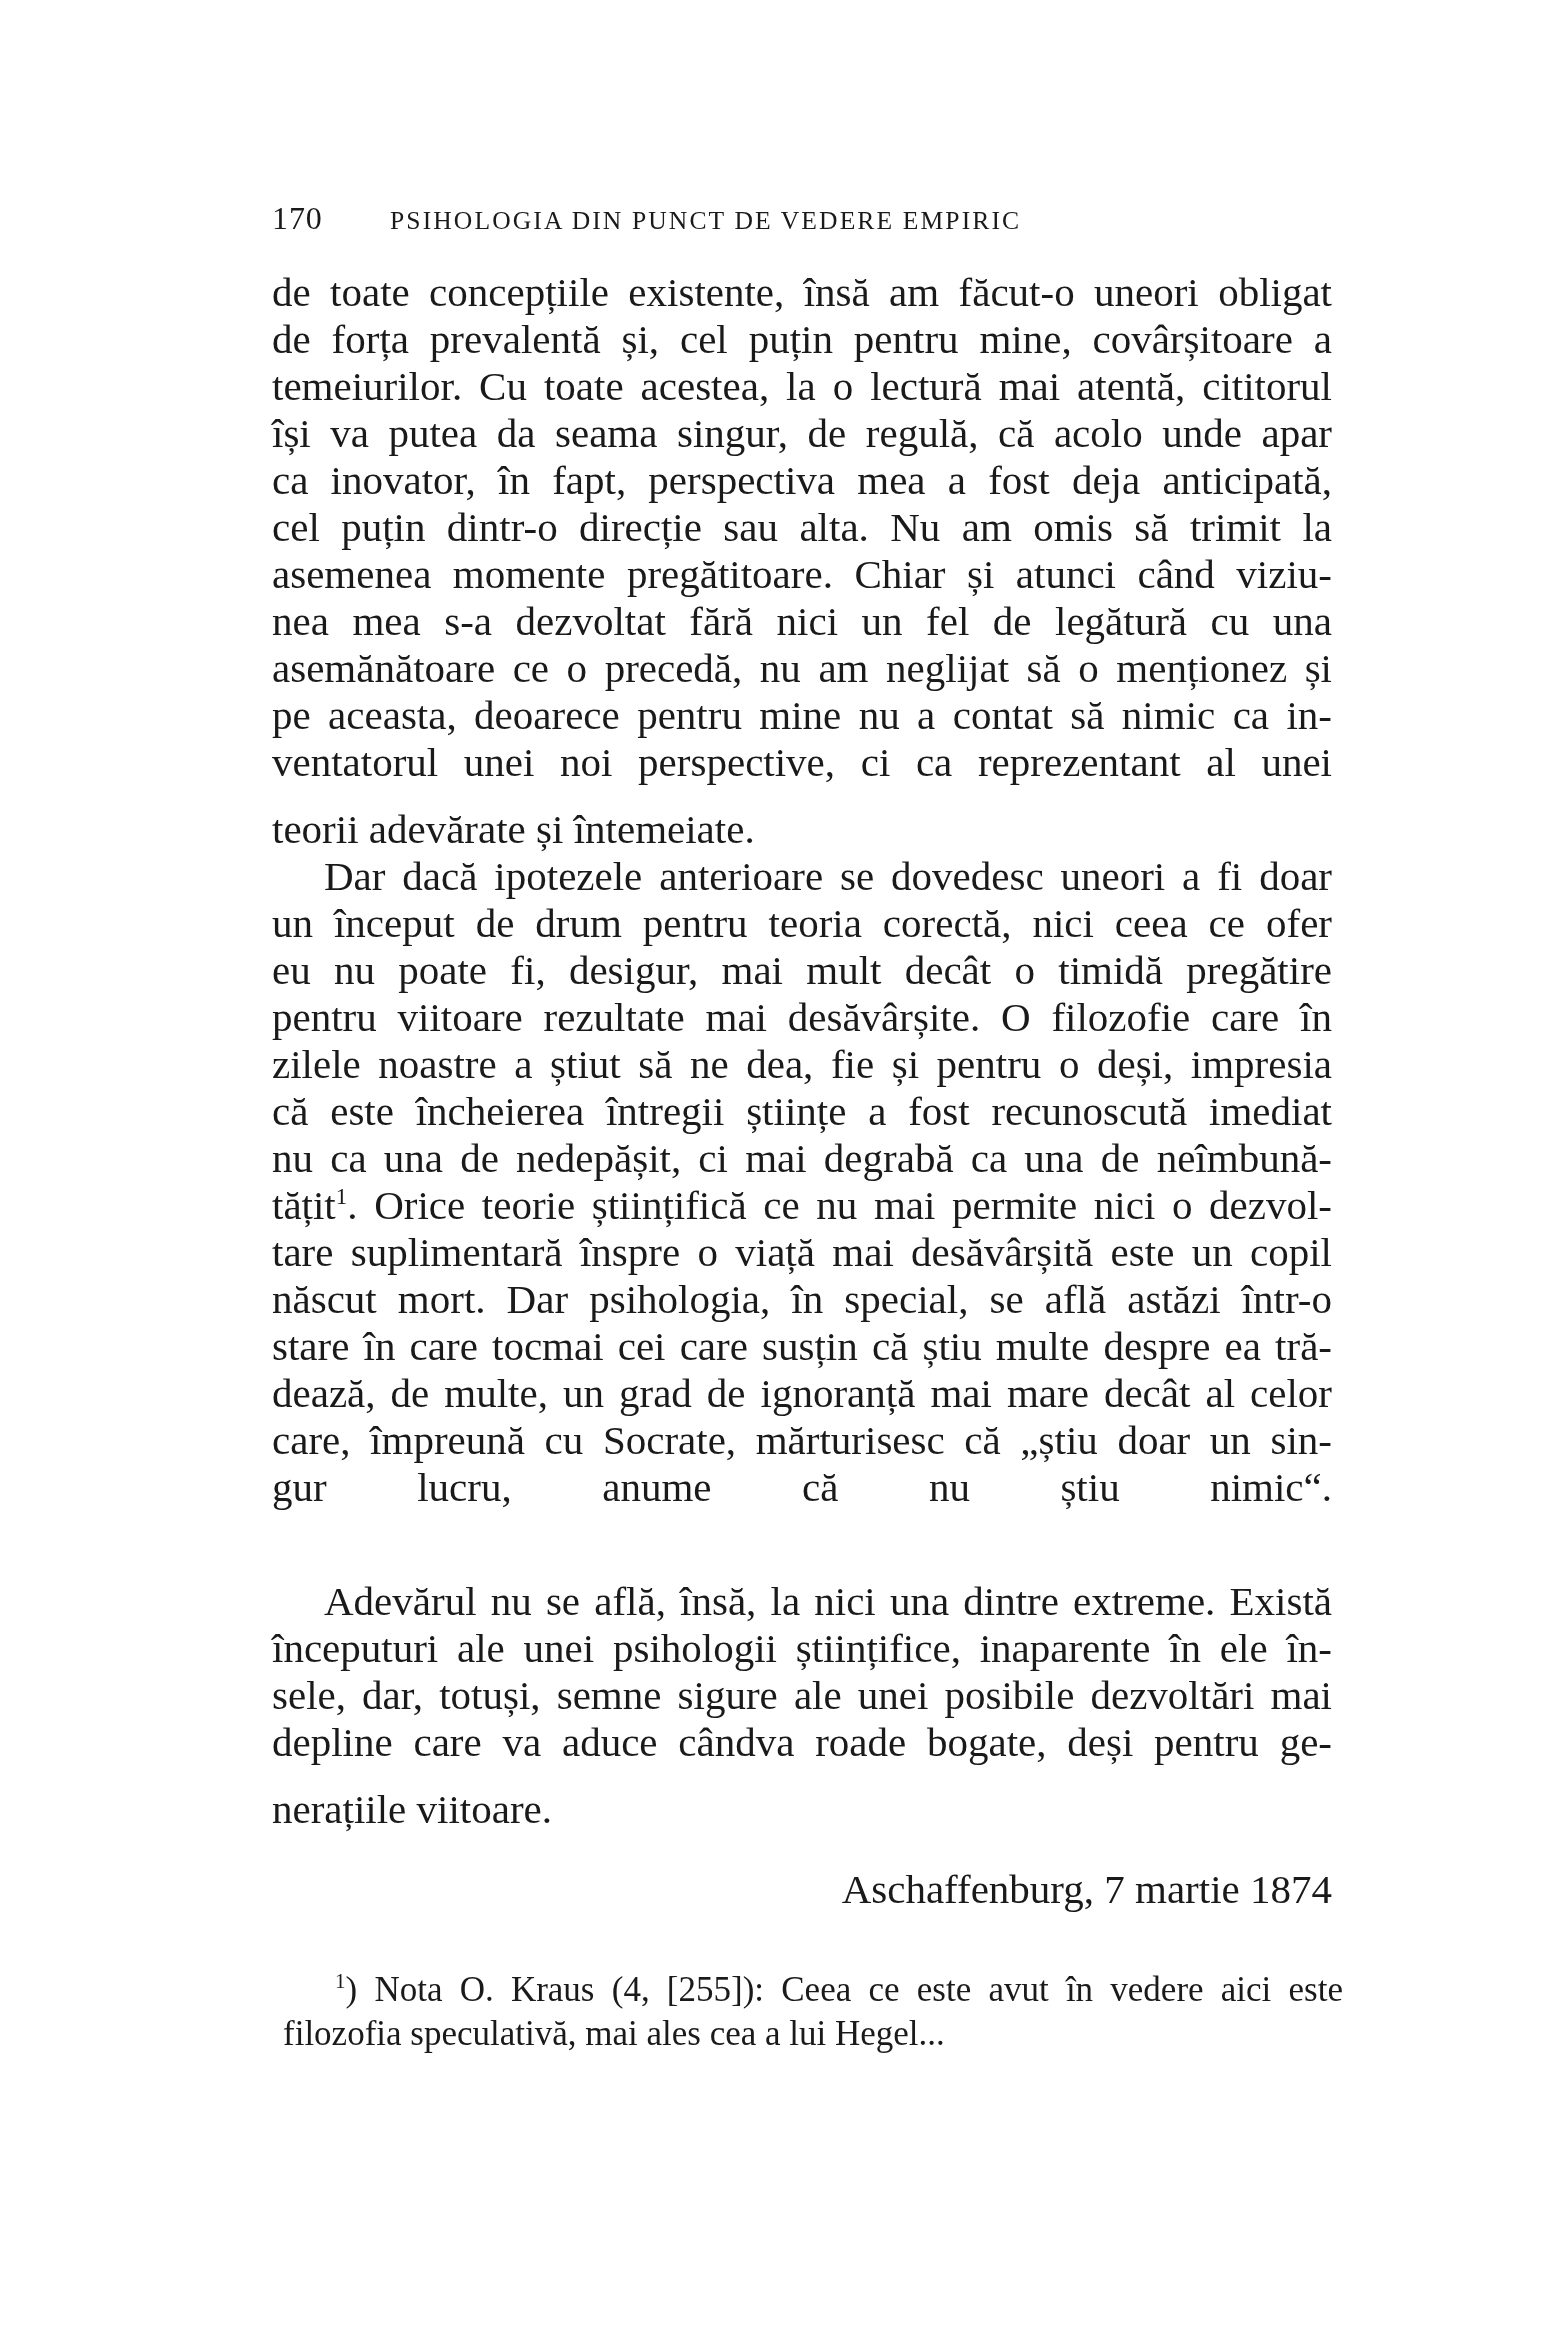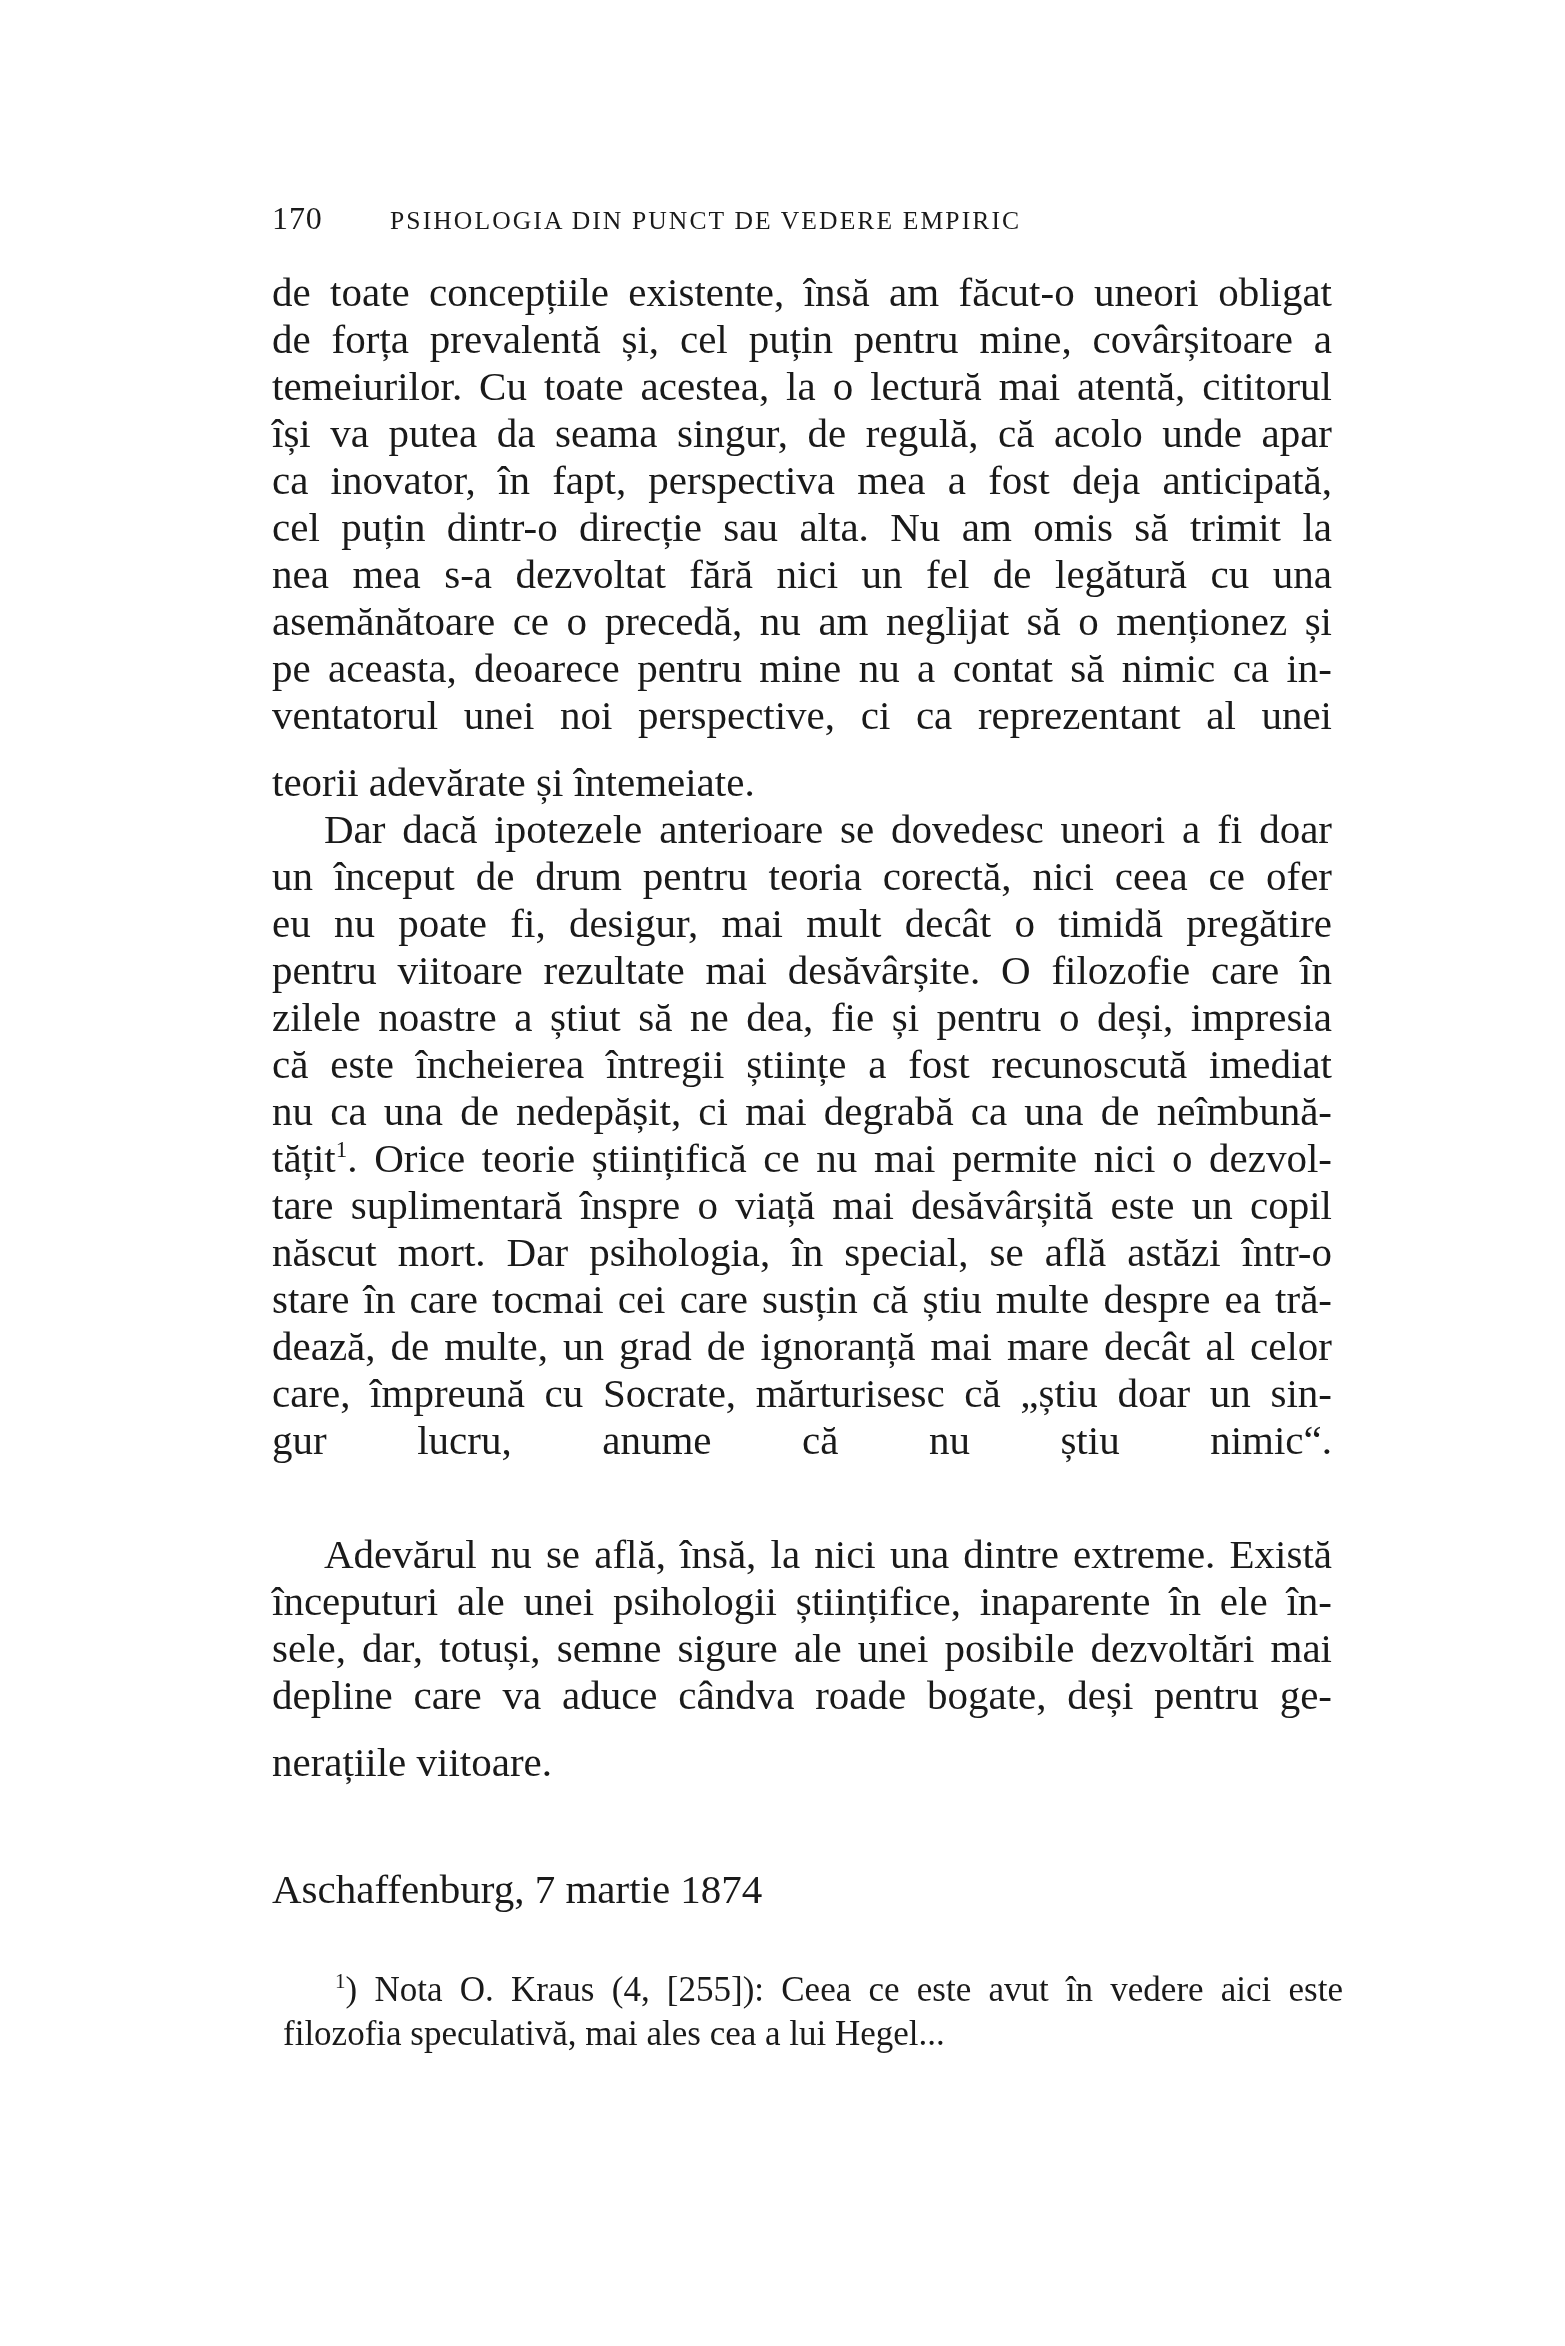--- a/index.html
+++ b/index.html
@@ -40,6 +40,7 @@
     <div class="line">își va putea da seama singur, de regulă, că acolo unde apar</div>
     <div class="line">ca inovator, în fapt, perspectiva mea a fost deja anticipată,</div>
     <div class="line">cel puțin dintr-o direcție sau alta. Nu am omis să trimit la</div>
+    <div class="line">asemenea momente pregătitoare. Chiar și atunci când viziu-</div>
     <div class="line">nea mea s-a dezvoltat fără nici un fel de legătură cu una</div>
     <div class="line">asemănătoare ce o precedă, nu am neglijat să o menționez și</div>
     <div class="line">pe aceasta, deoarece pentru mine nu a contat să nimic ca in-</div>

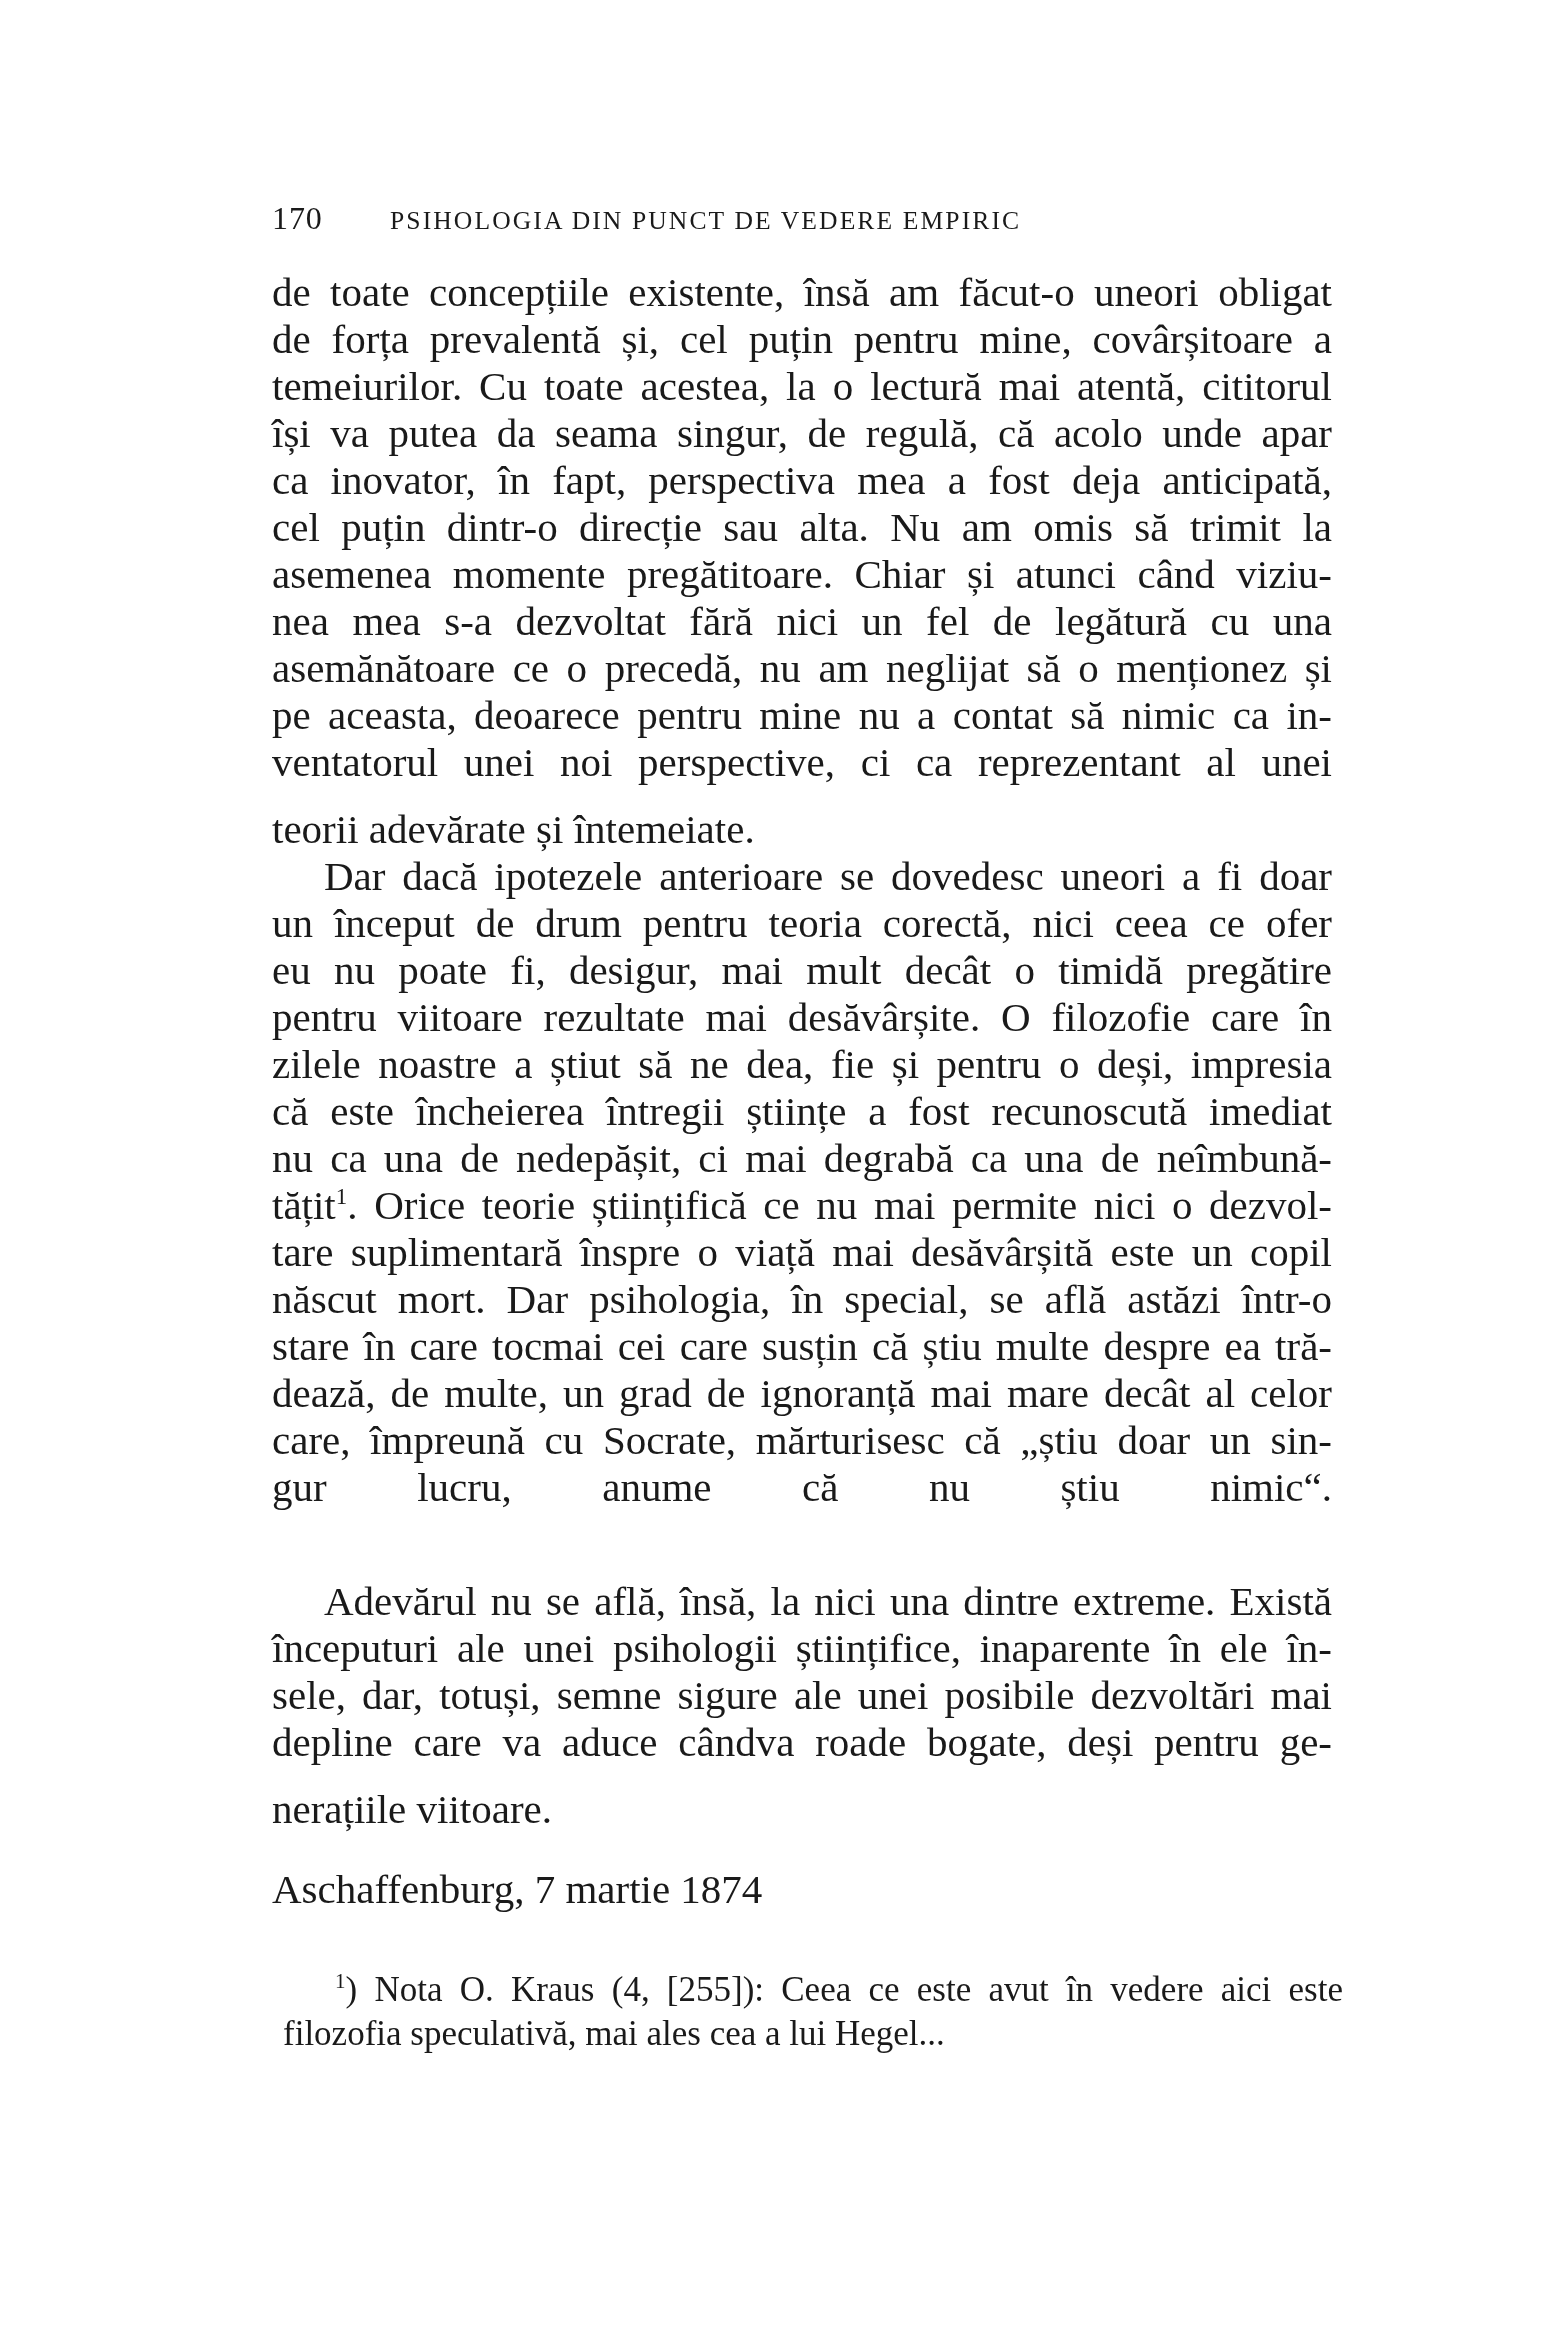--- a/index.html
+++ b/index.html
@@ -15,7 +15,7 @@
   .line.last { text-align-last: left; margin-top: 20px; }
   .line.indent { padding-left: 52px; }
   .line sup { font-size: 23px; vertical-align: 15px; line-height: 0; }
-  .date { position: absolute; left: 272px; top: 1866px; width: 1060px; 
+  .date { position: absolute; left: 272px; top: 1866px; width: 1060px; text-align: right;
           font-size: 41px; line-height: 47px; }
   .footnote { position: absolute; left: 283px; top: 1968px; width: 1060px; }
   .fline { font-size: 35px; line-height: 44px; height: 44px; white-space: nowrap;

